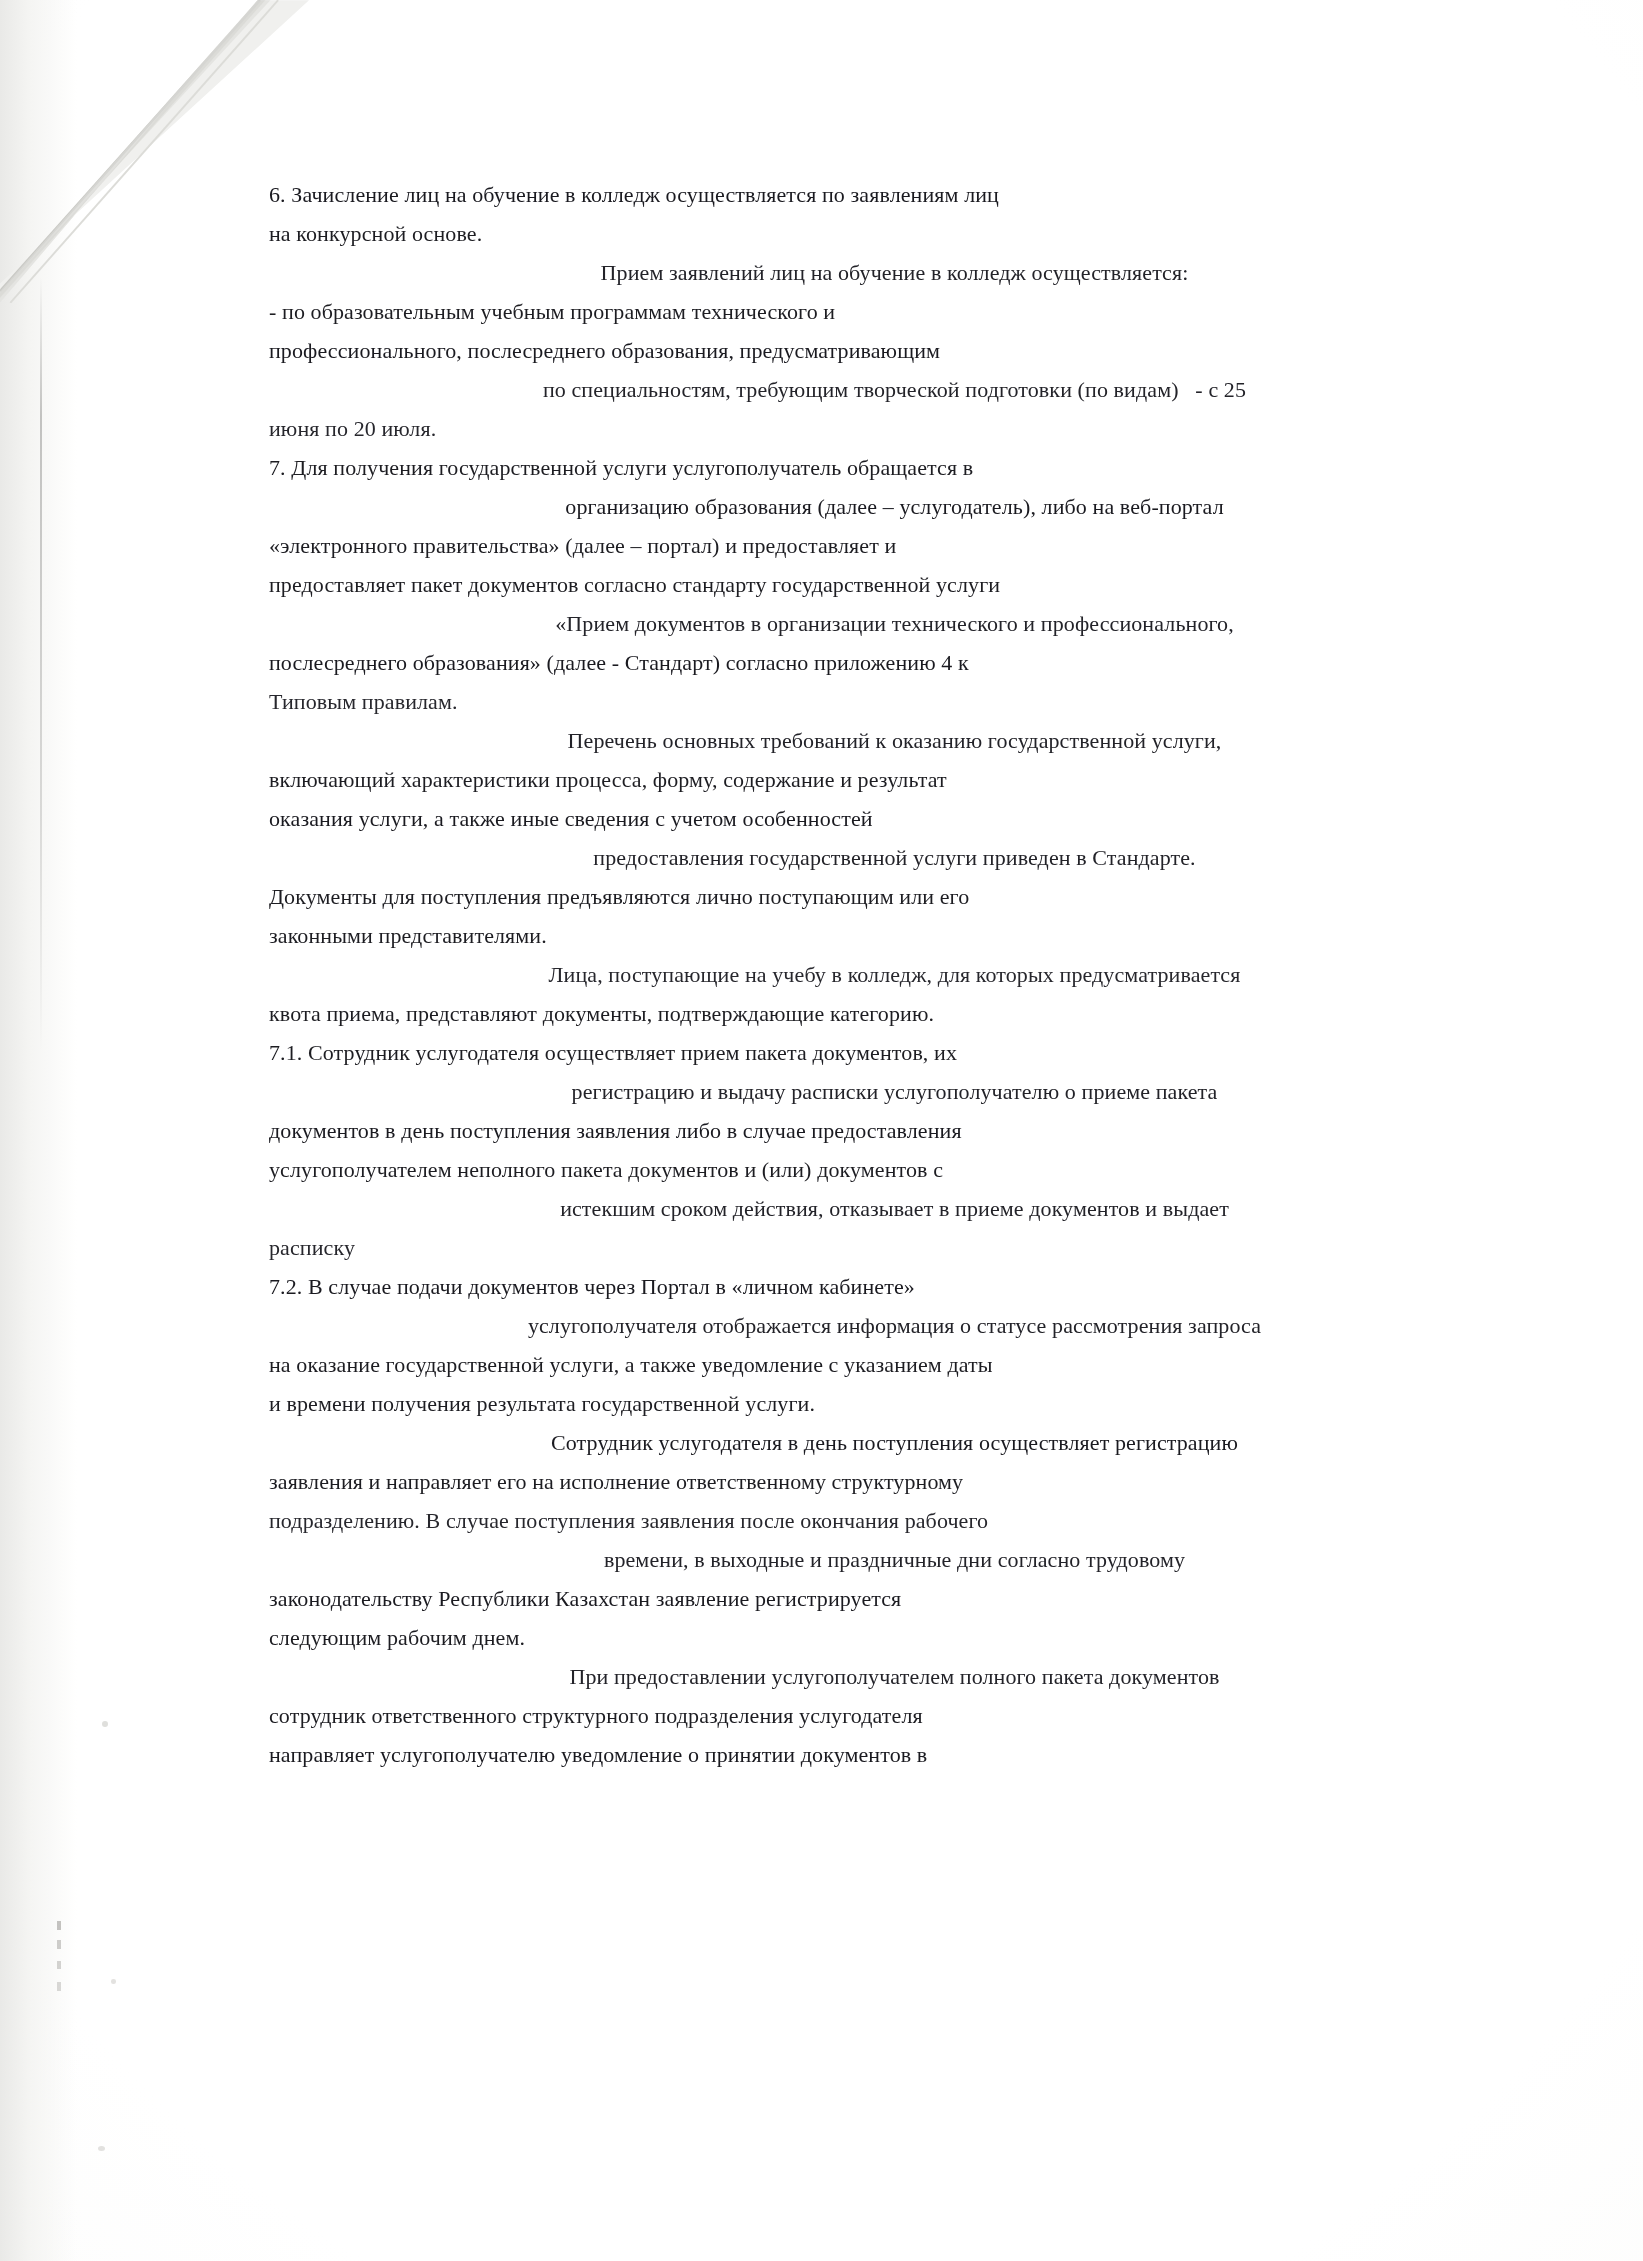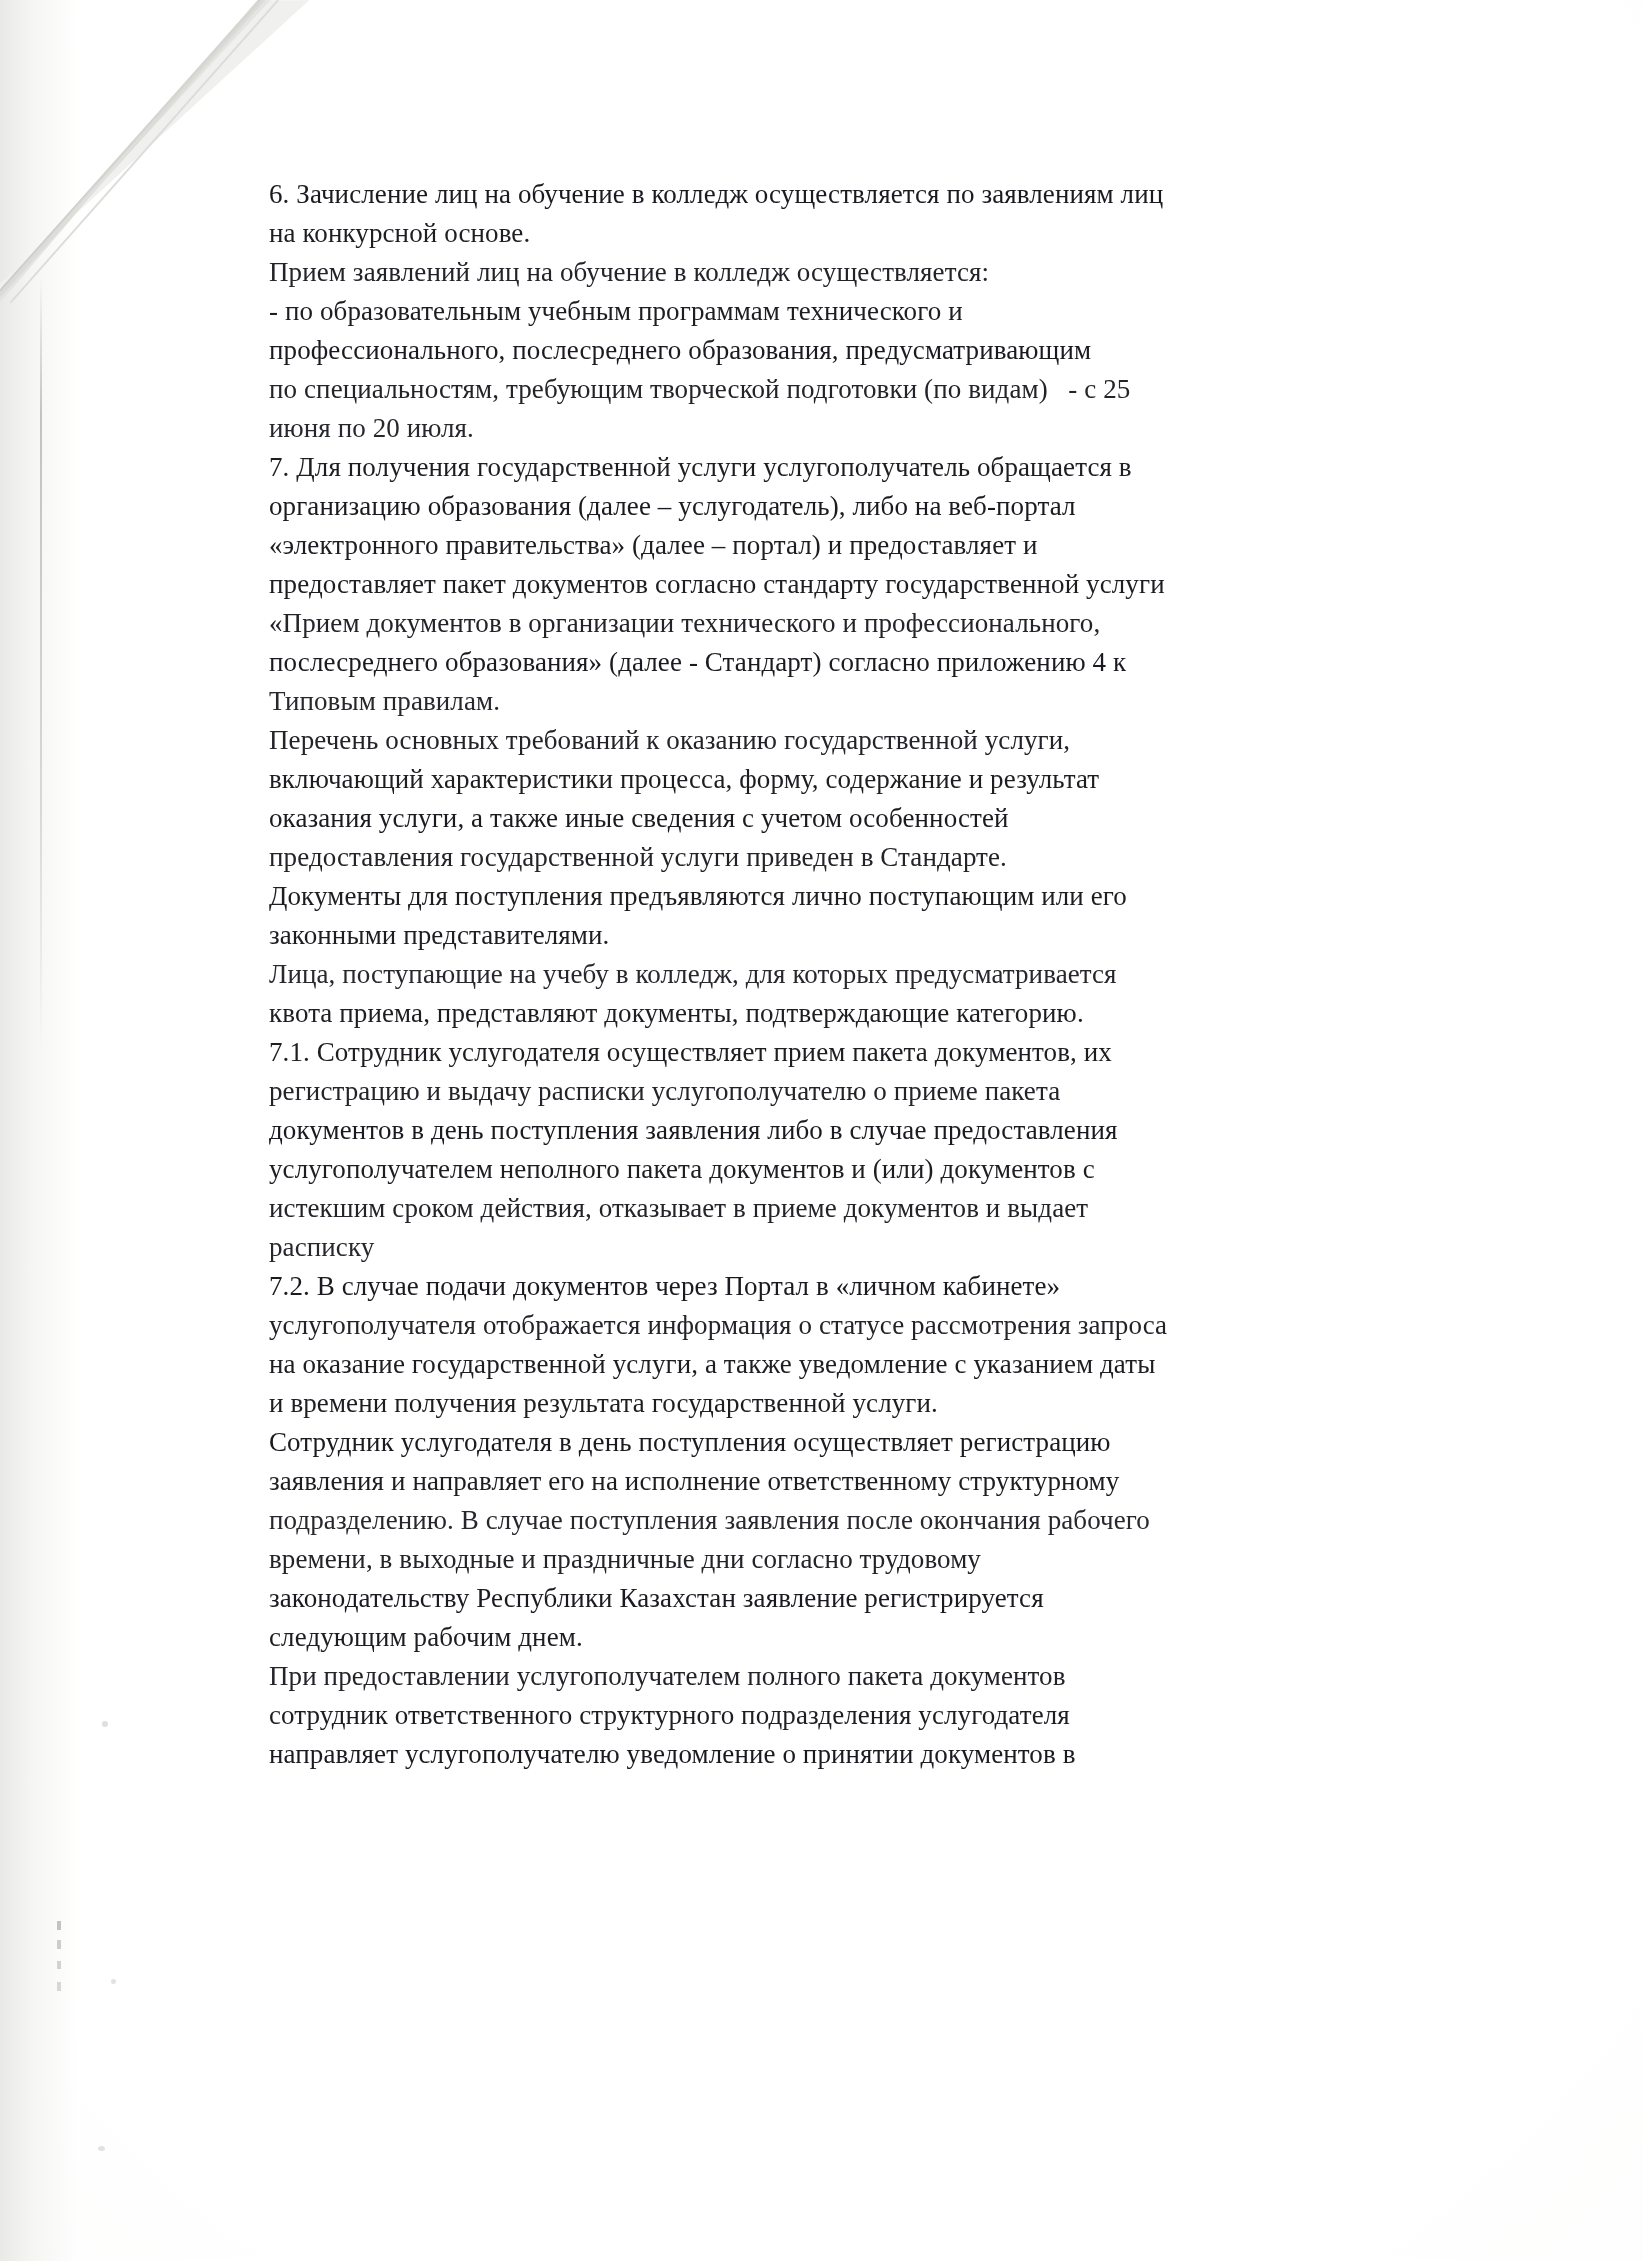--- a/index.html
+++ b/index.html
@@ -86,7 +86,7 @@
 
   .doc-line {
     font-family: "Liberation Serif", serif;
-    font-size: 27px;
+    font-size: 22px;
     line-height: 39px;
     color: #1d1d22;
     letter-spacing: 0.1px;

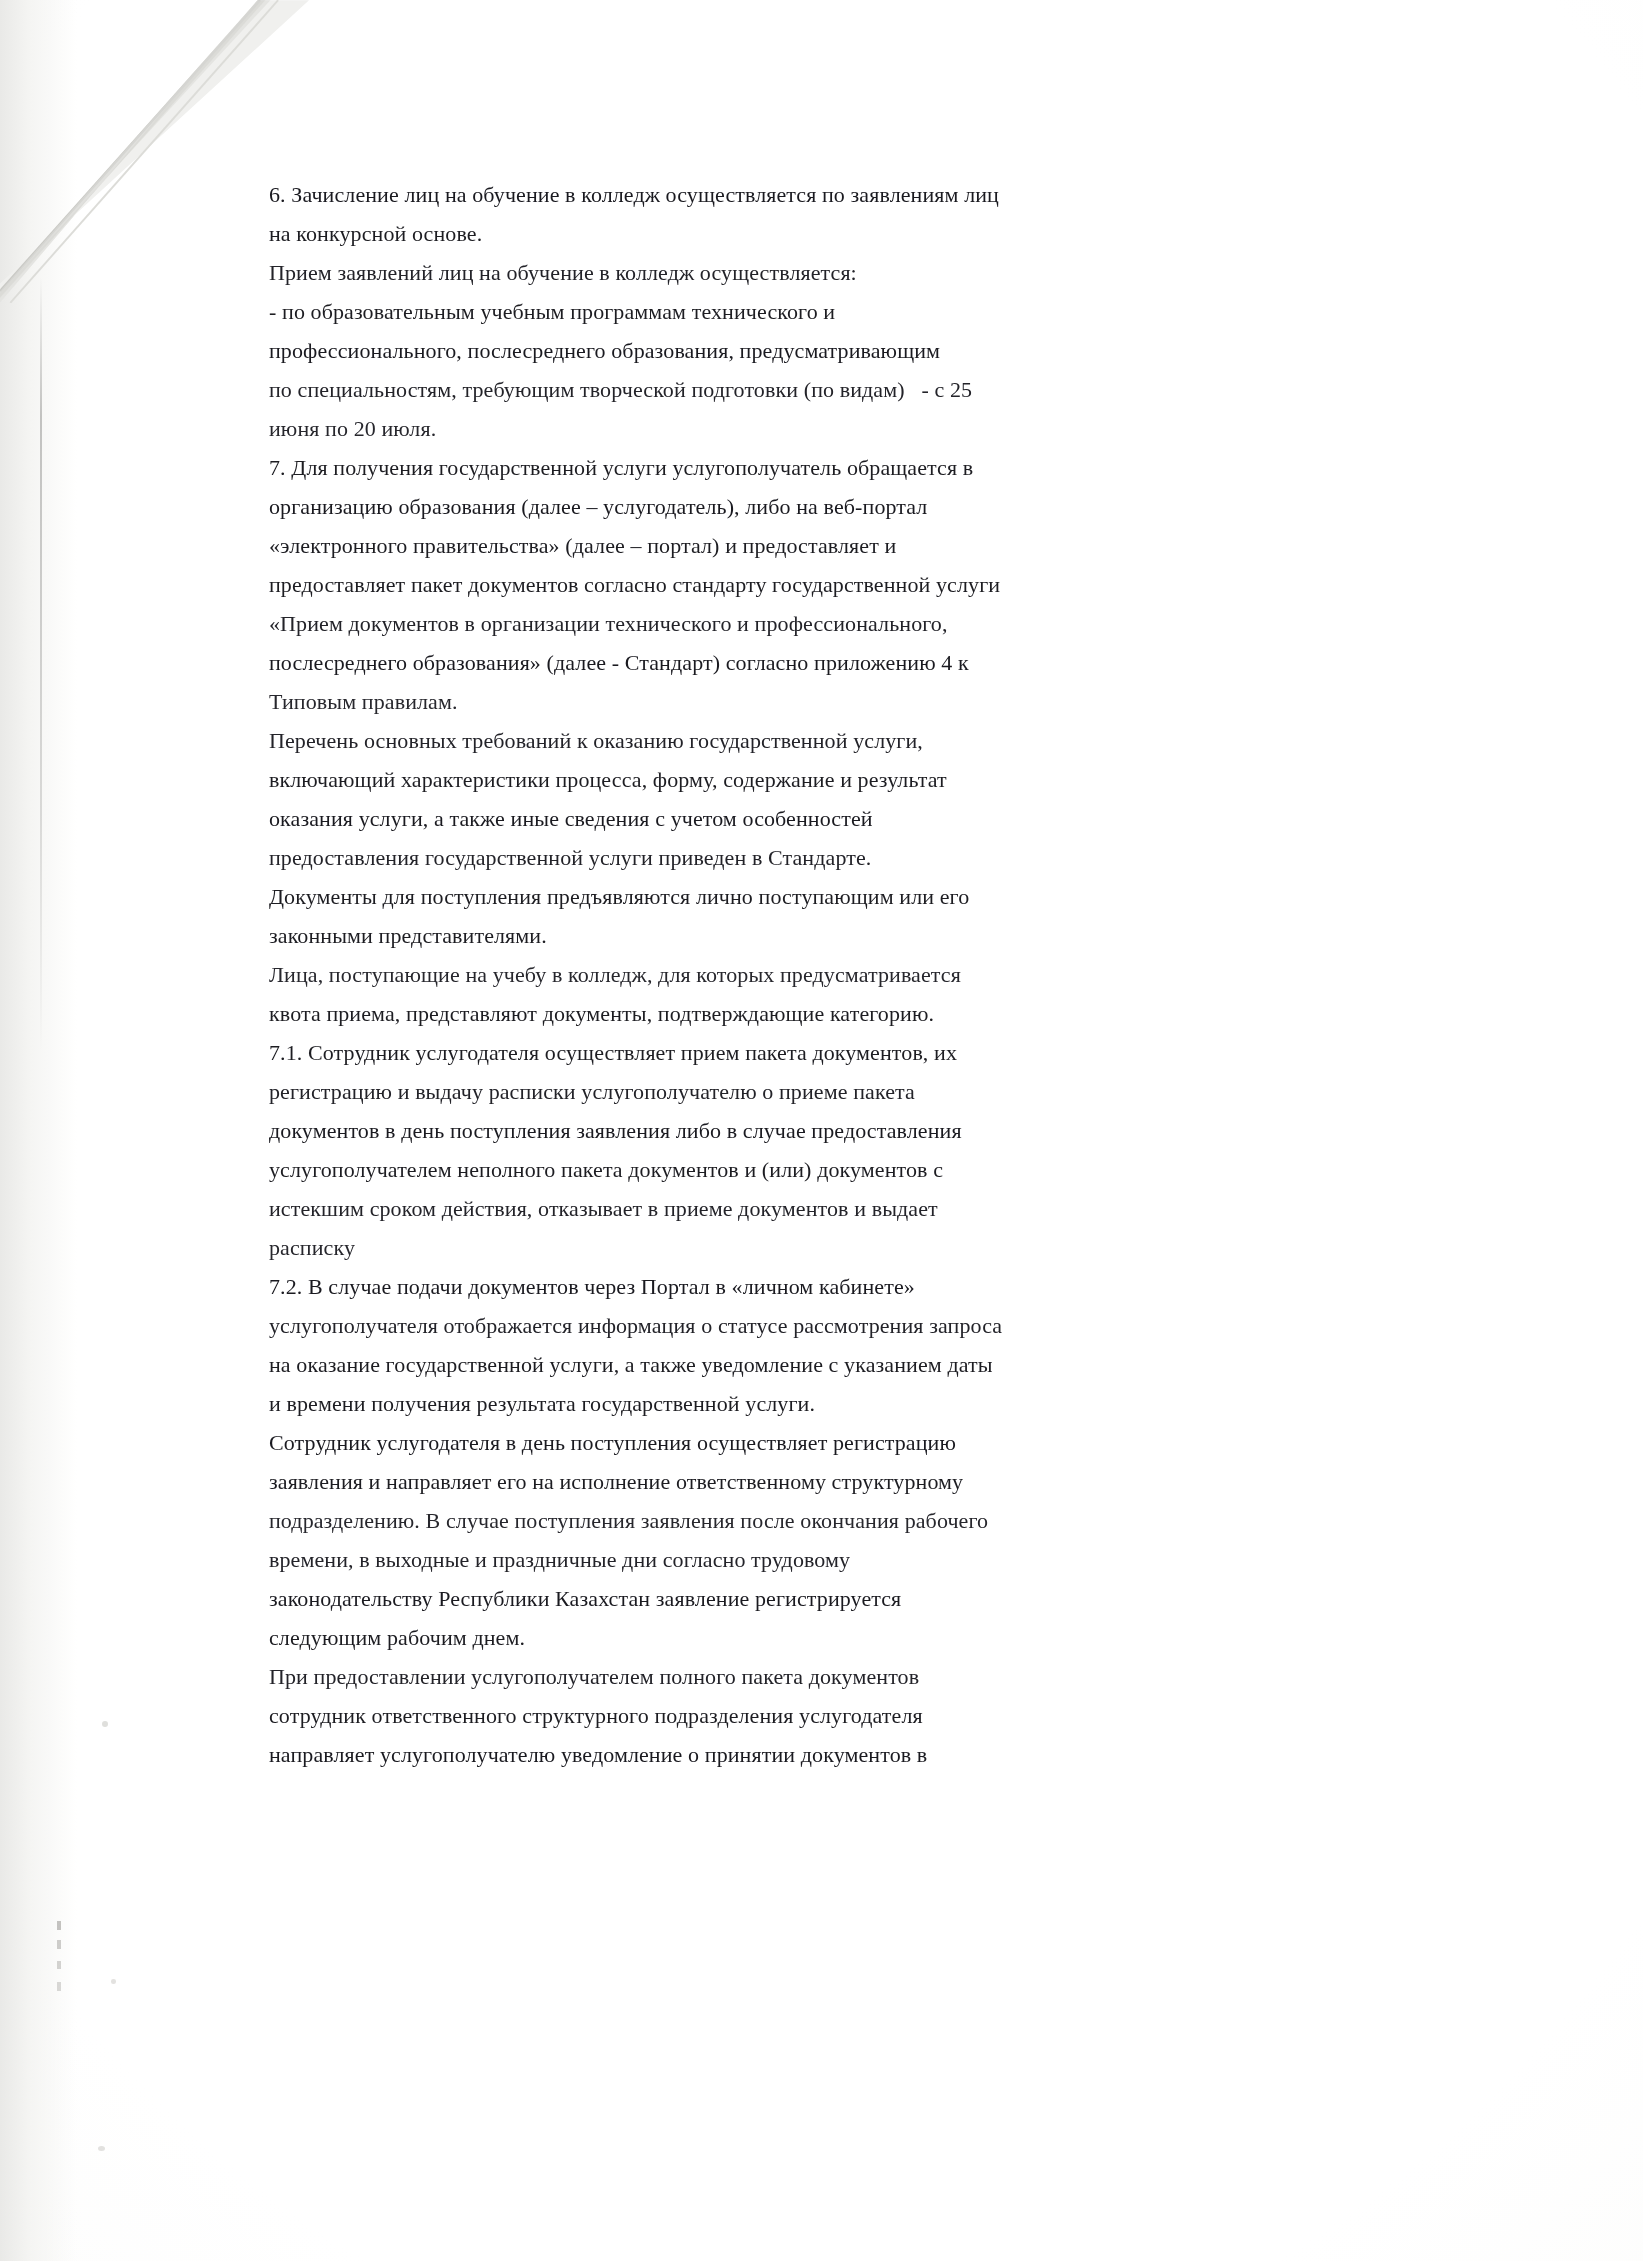--- a/index.html
+++ b/index.html
@@ -93,7 +93,7 @@
     white-space: pre-wrap;
   }
   
-  .doc-line:nth-child(3n)   { color: #232329; }
+  .doc-line:nth-child(3n)   { color: #232329; text-align: center; }
   .doc-line:nth-child(4n+1) { color: #1a1a20; }
   .doc-line:nth-child(7n)   { color: #27272d; }
 </style>

